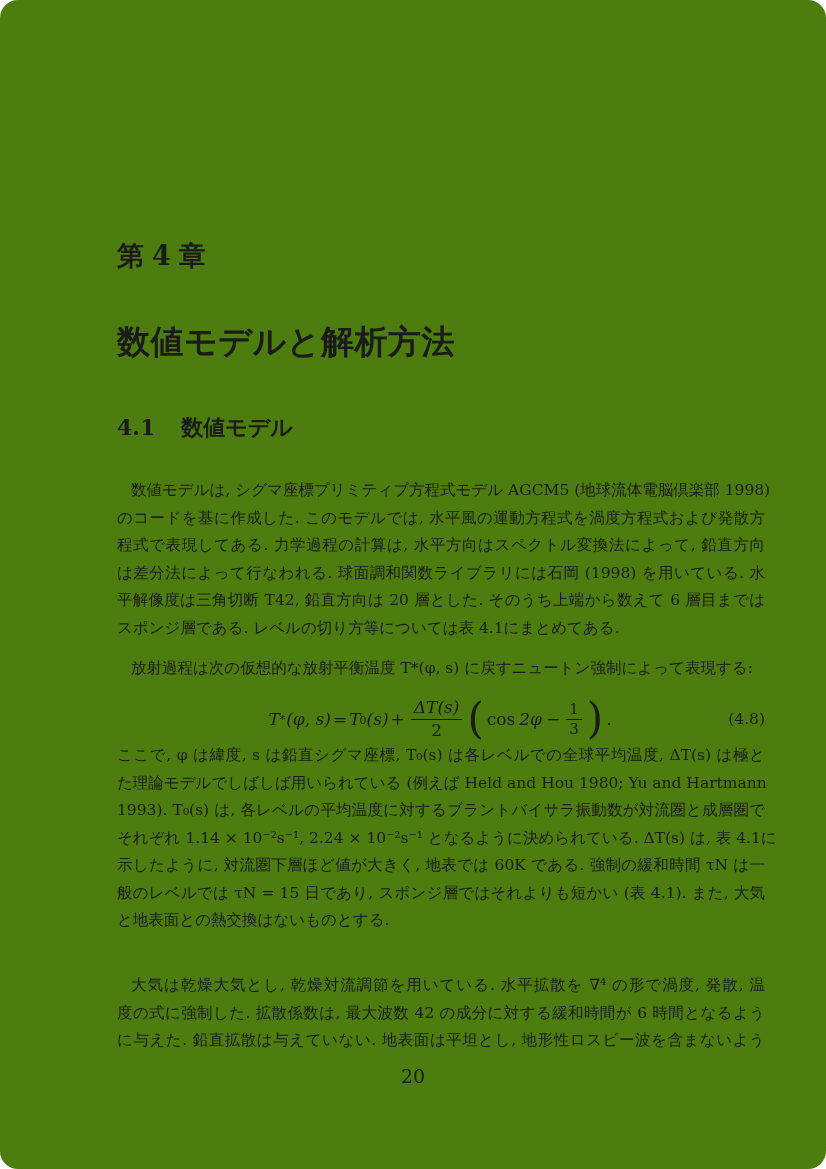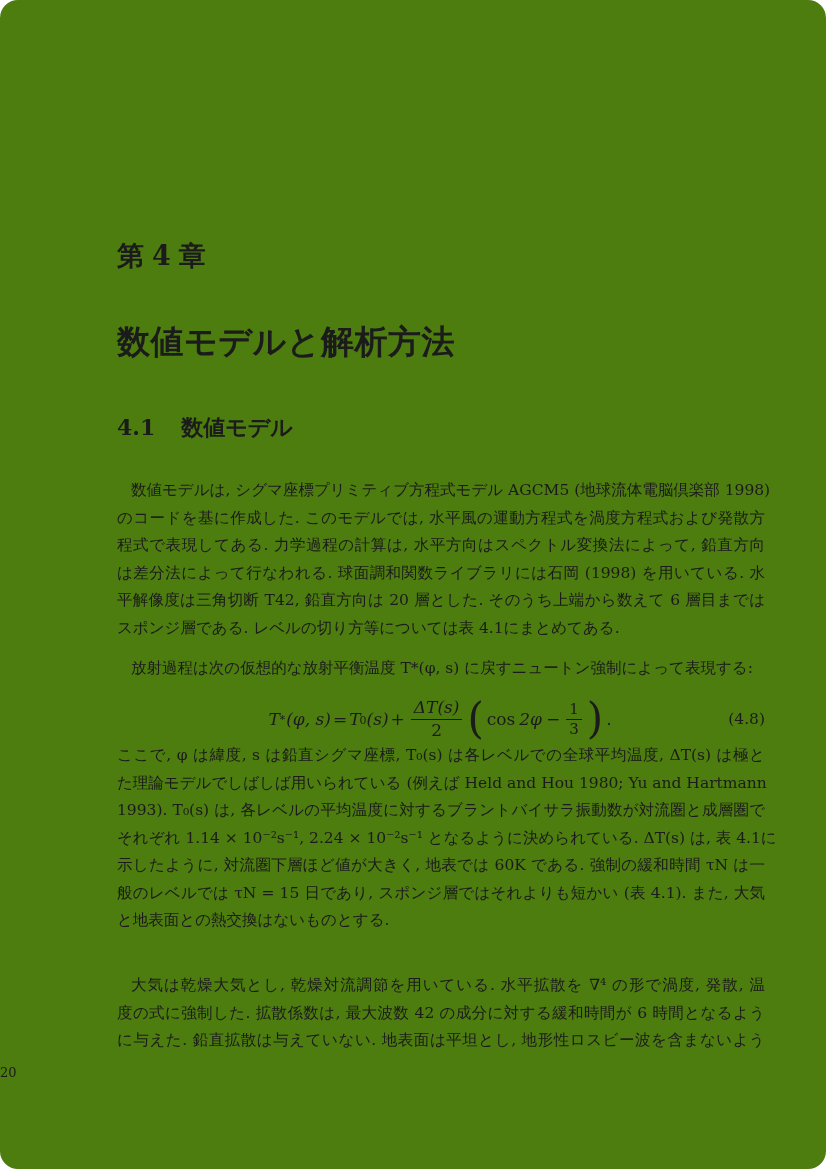--- a/index.html
+++ b/index.html
@@ -123,8 +123,8 @@
     top: 1065px;
     left: 0;
     width: 826px;
-    text-align: left;
-    font-size: 13px;
+    text-align: center;
+    font-size: 19px;
   }
 </style>
 </head>

